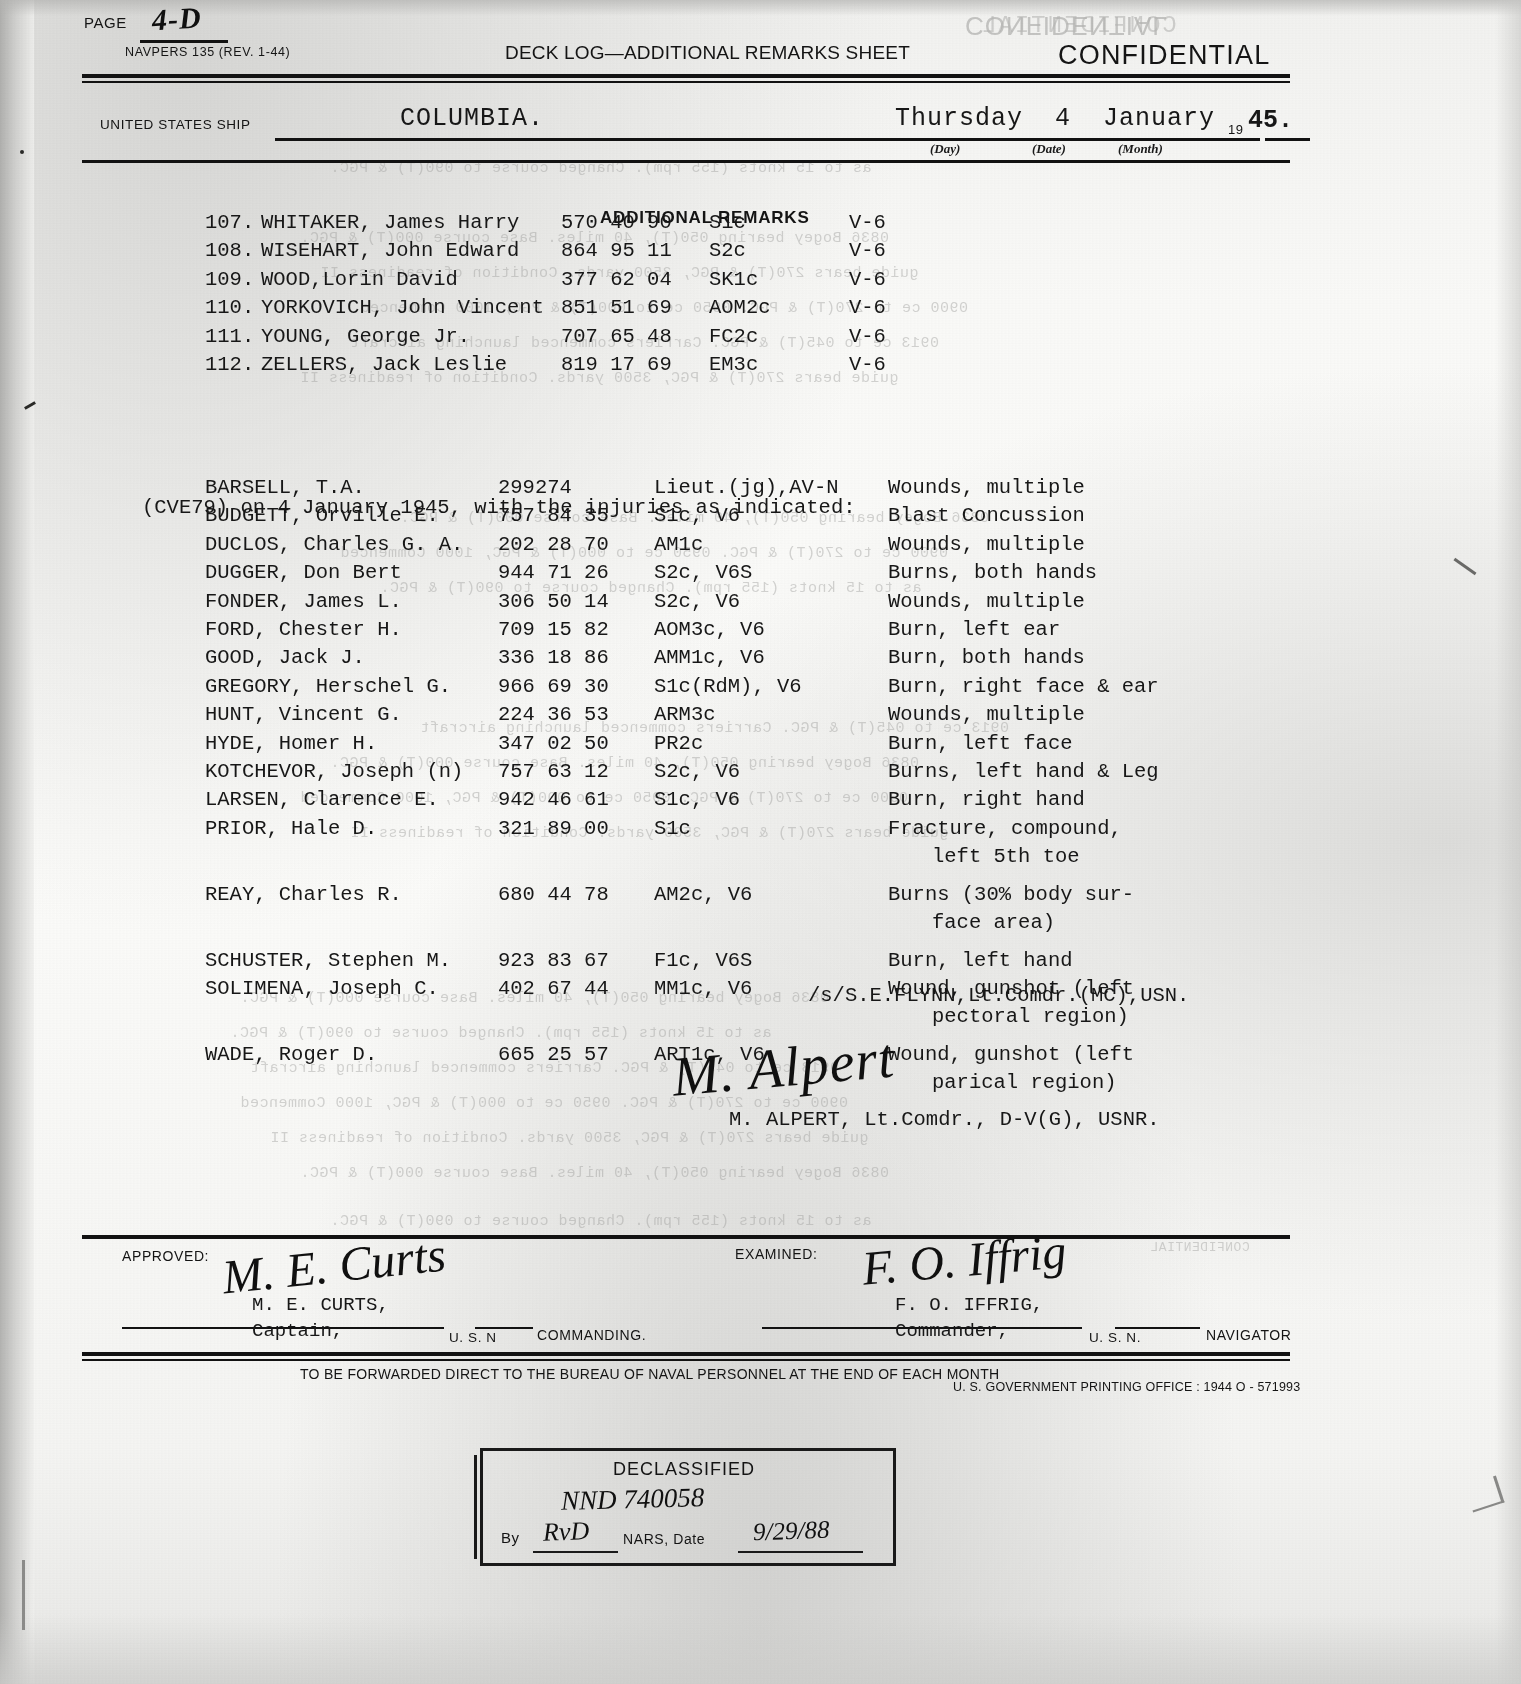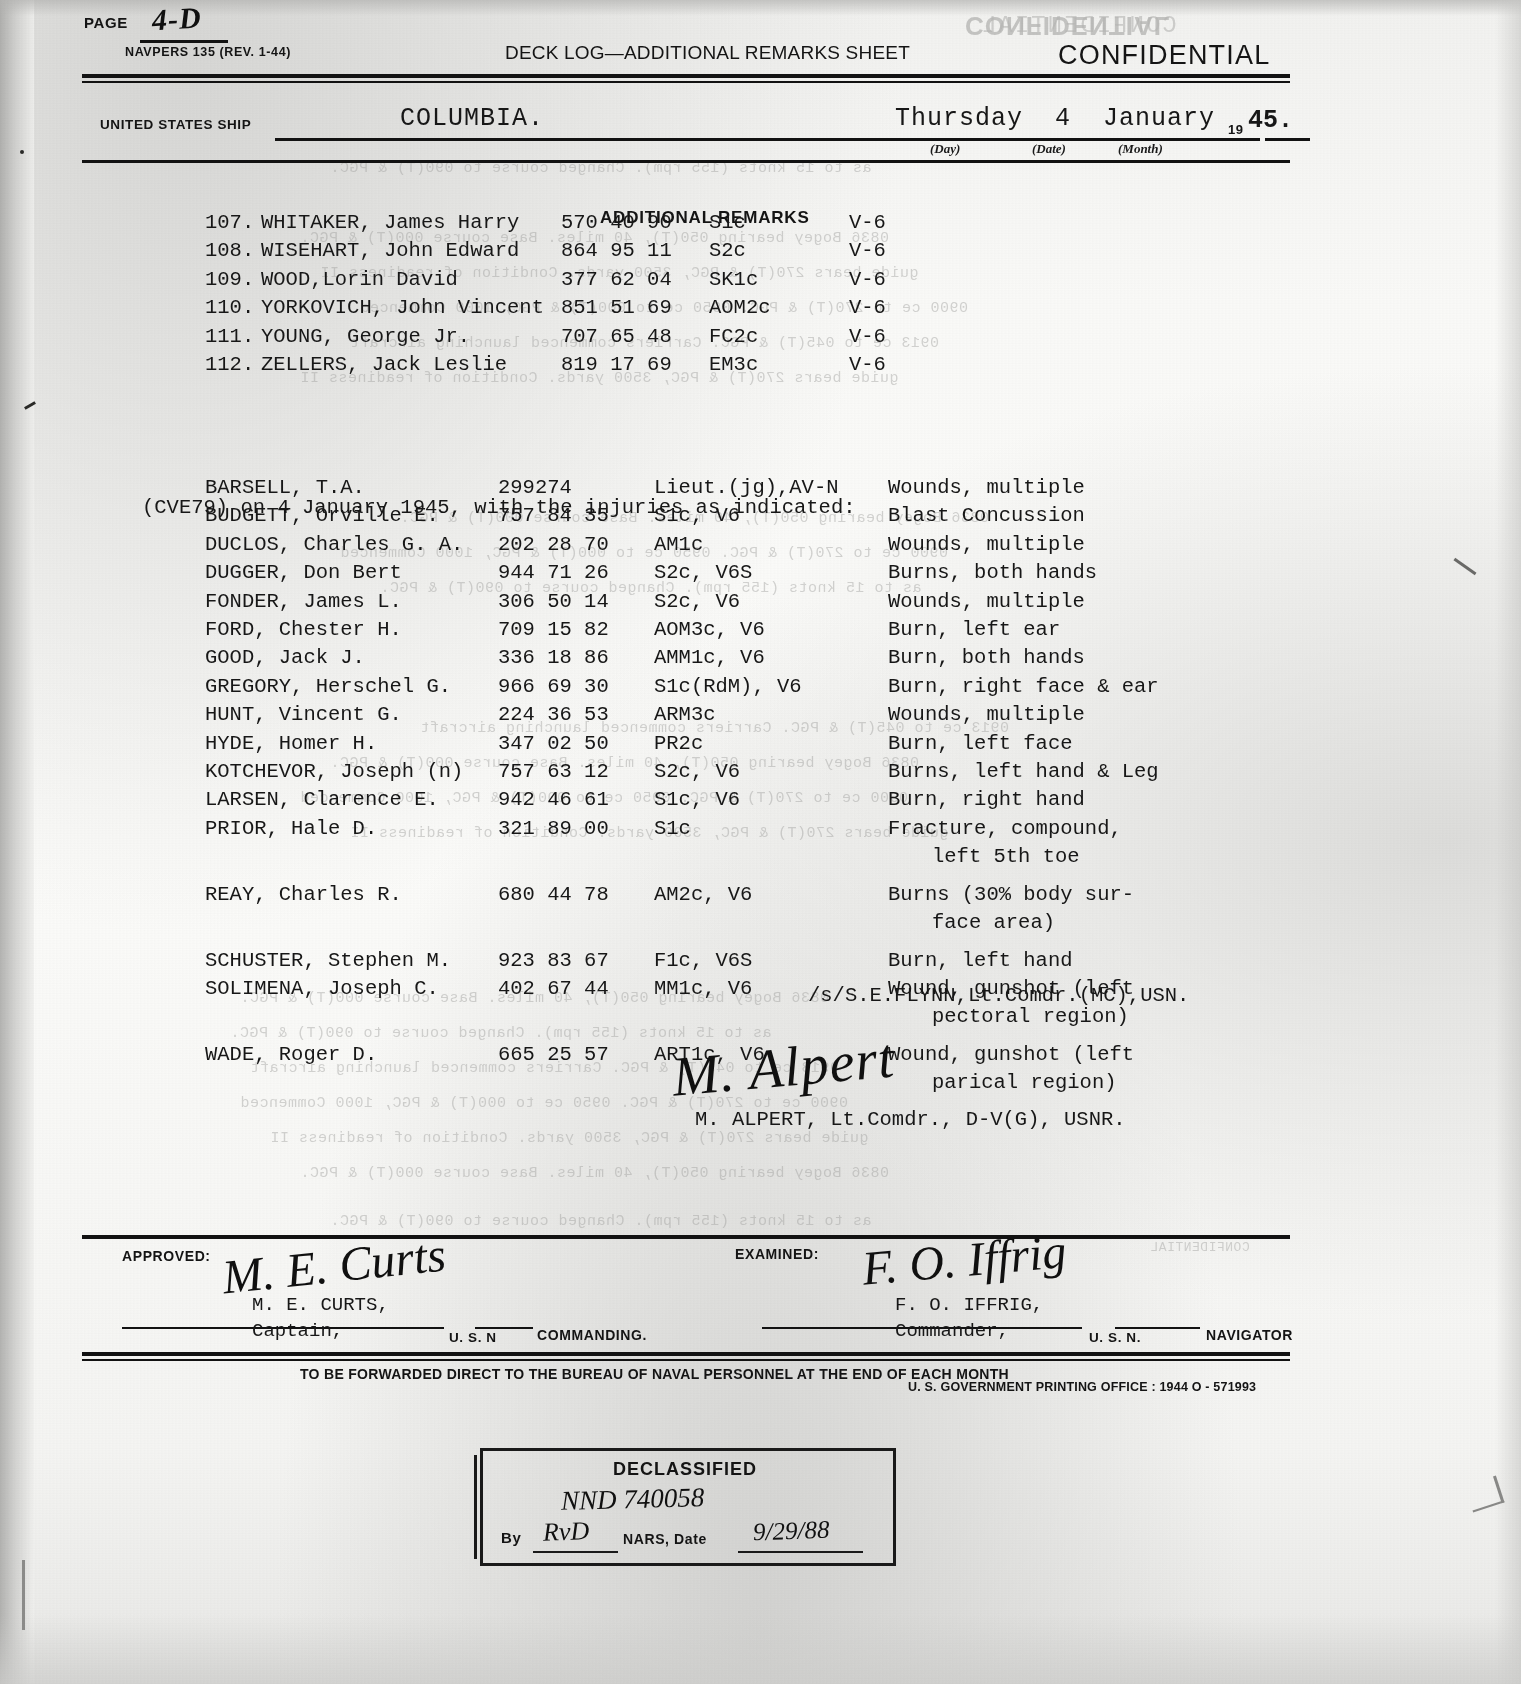--- a/index.html
+++ b/index.html
@@ -61,7 +61,7 @@
   
   .mono{font-family:"Liberation Mono", monospace;color:#171717;white-space:pre;}
   .formlbl{
-    font-family:"Liberation Sans", sans-serif;font-weight:bold;
+    font-family:"Liberation Sans", sans-serif;font-weight:normal;
     color:#141414;letter-spacing:.6px;
   }
   .rule{position:absolute;background:#121212;}

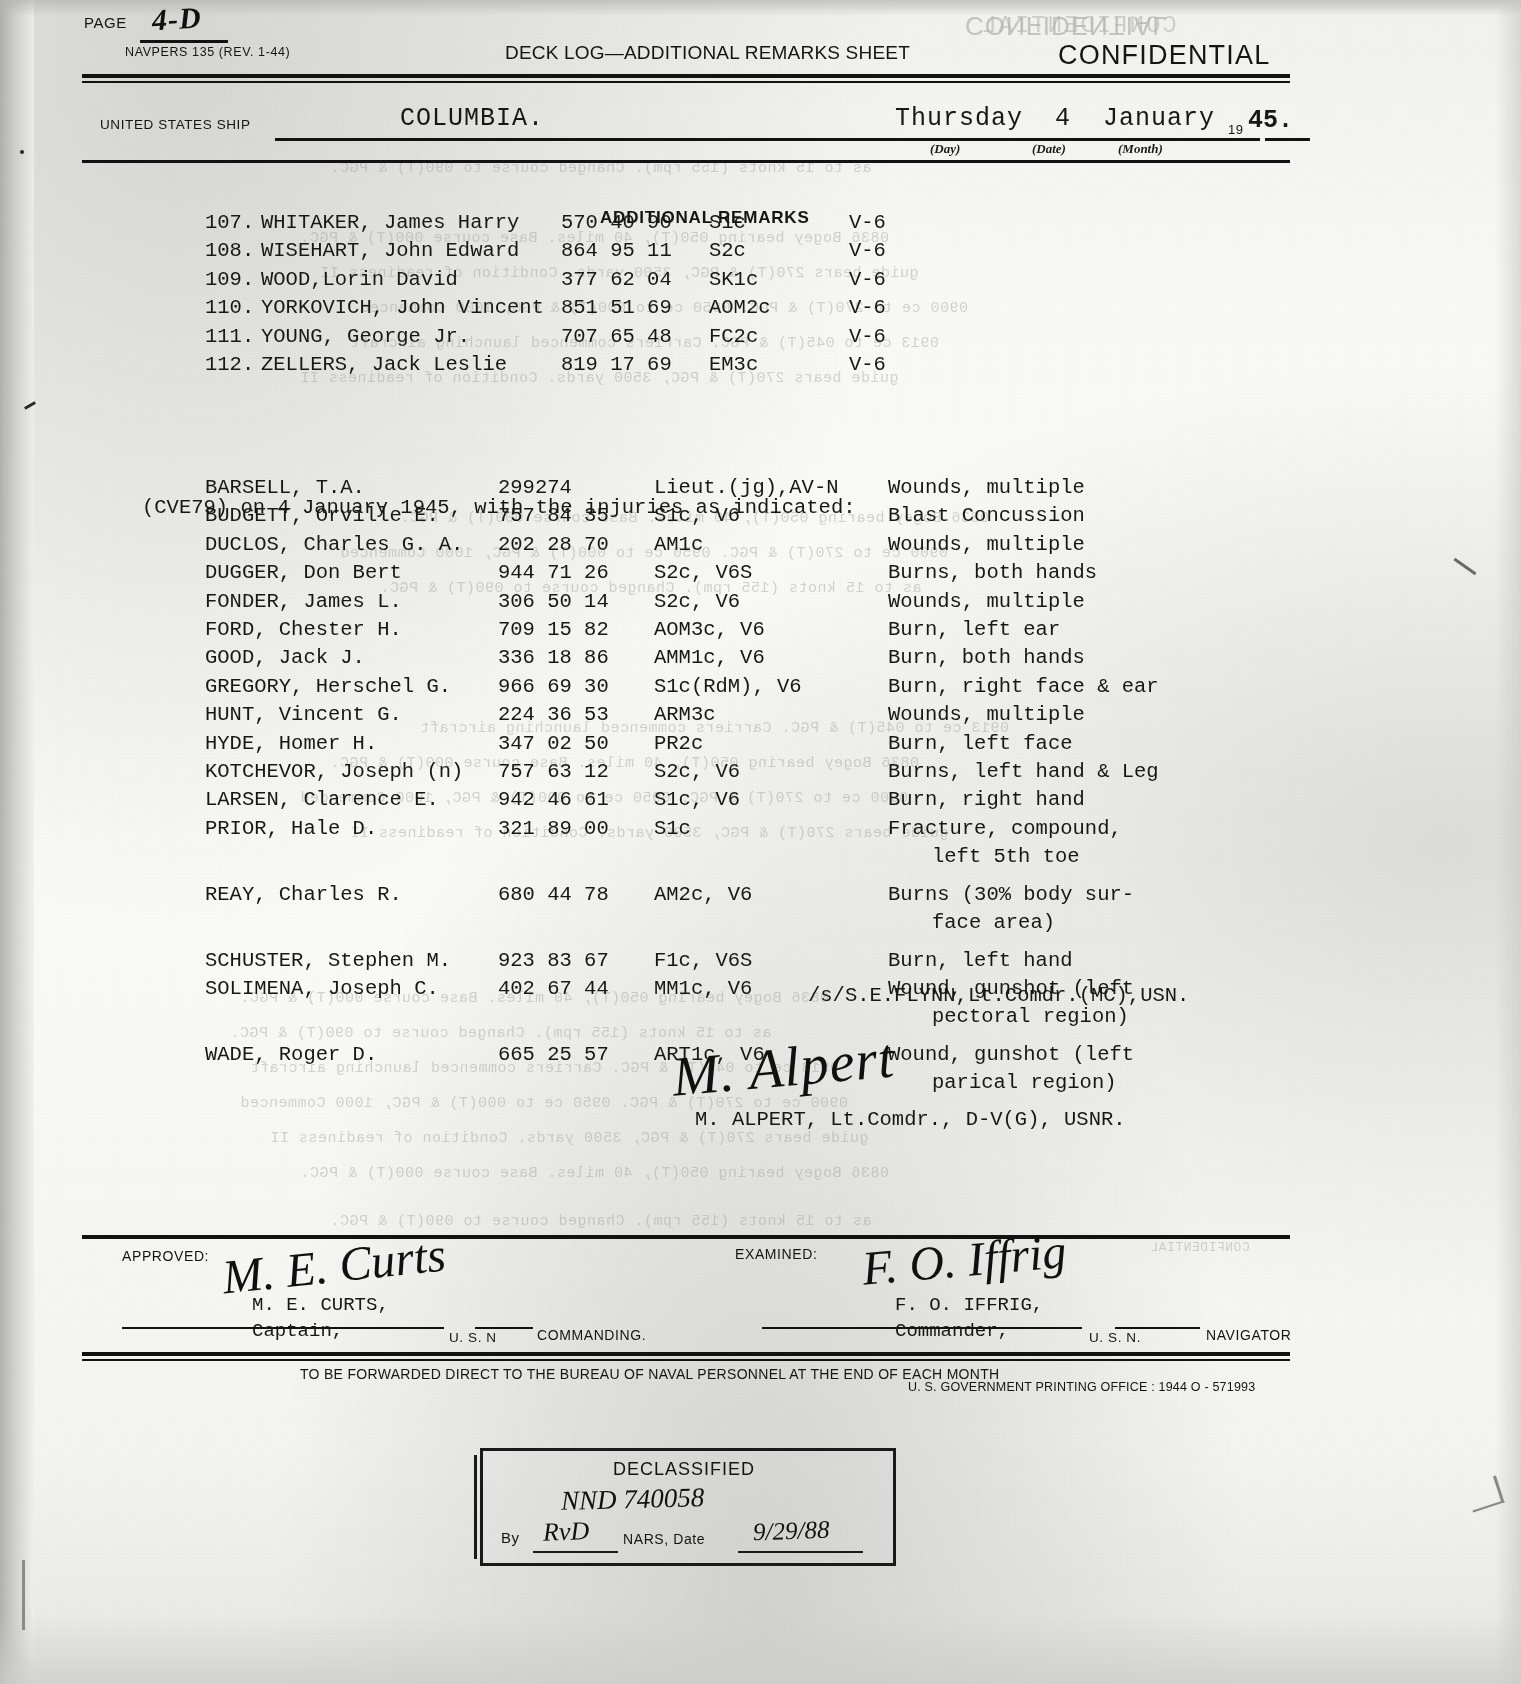--- a/index.html
+++ b/index.html
@@ -145,7 +145,7 @@
     position:absolute;left:672px;top:1035px;font-size:56px;
     transform:rotate(-5deg);letter-spacing:1px;
   }
-  #alpert-line{position:absolute;left:695px;top:1108px;font-size:20.5px;}
+  #alpert-line{position:absolute;left:729px;top:1108px;font-size:20.5px;}
 
   
   #rule-appr{left:82px;top:1235px;width:1208px;height:4px;}

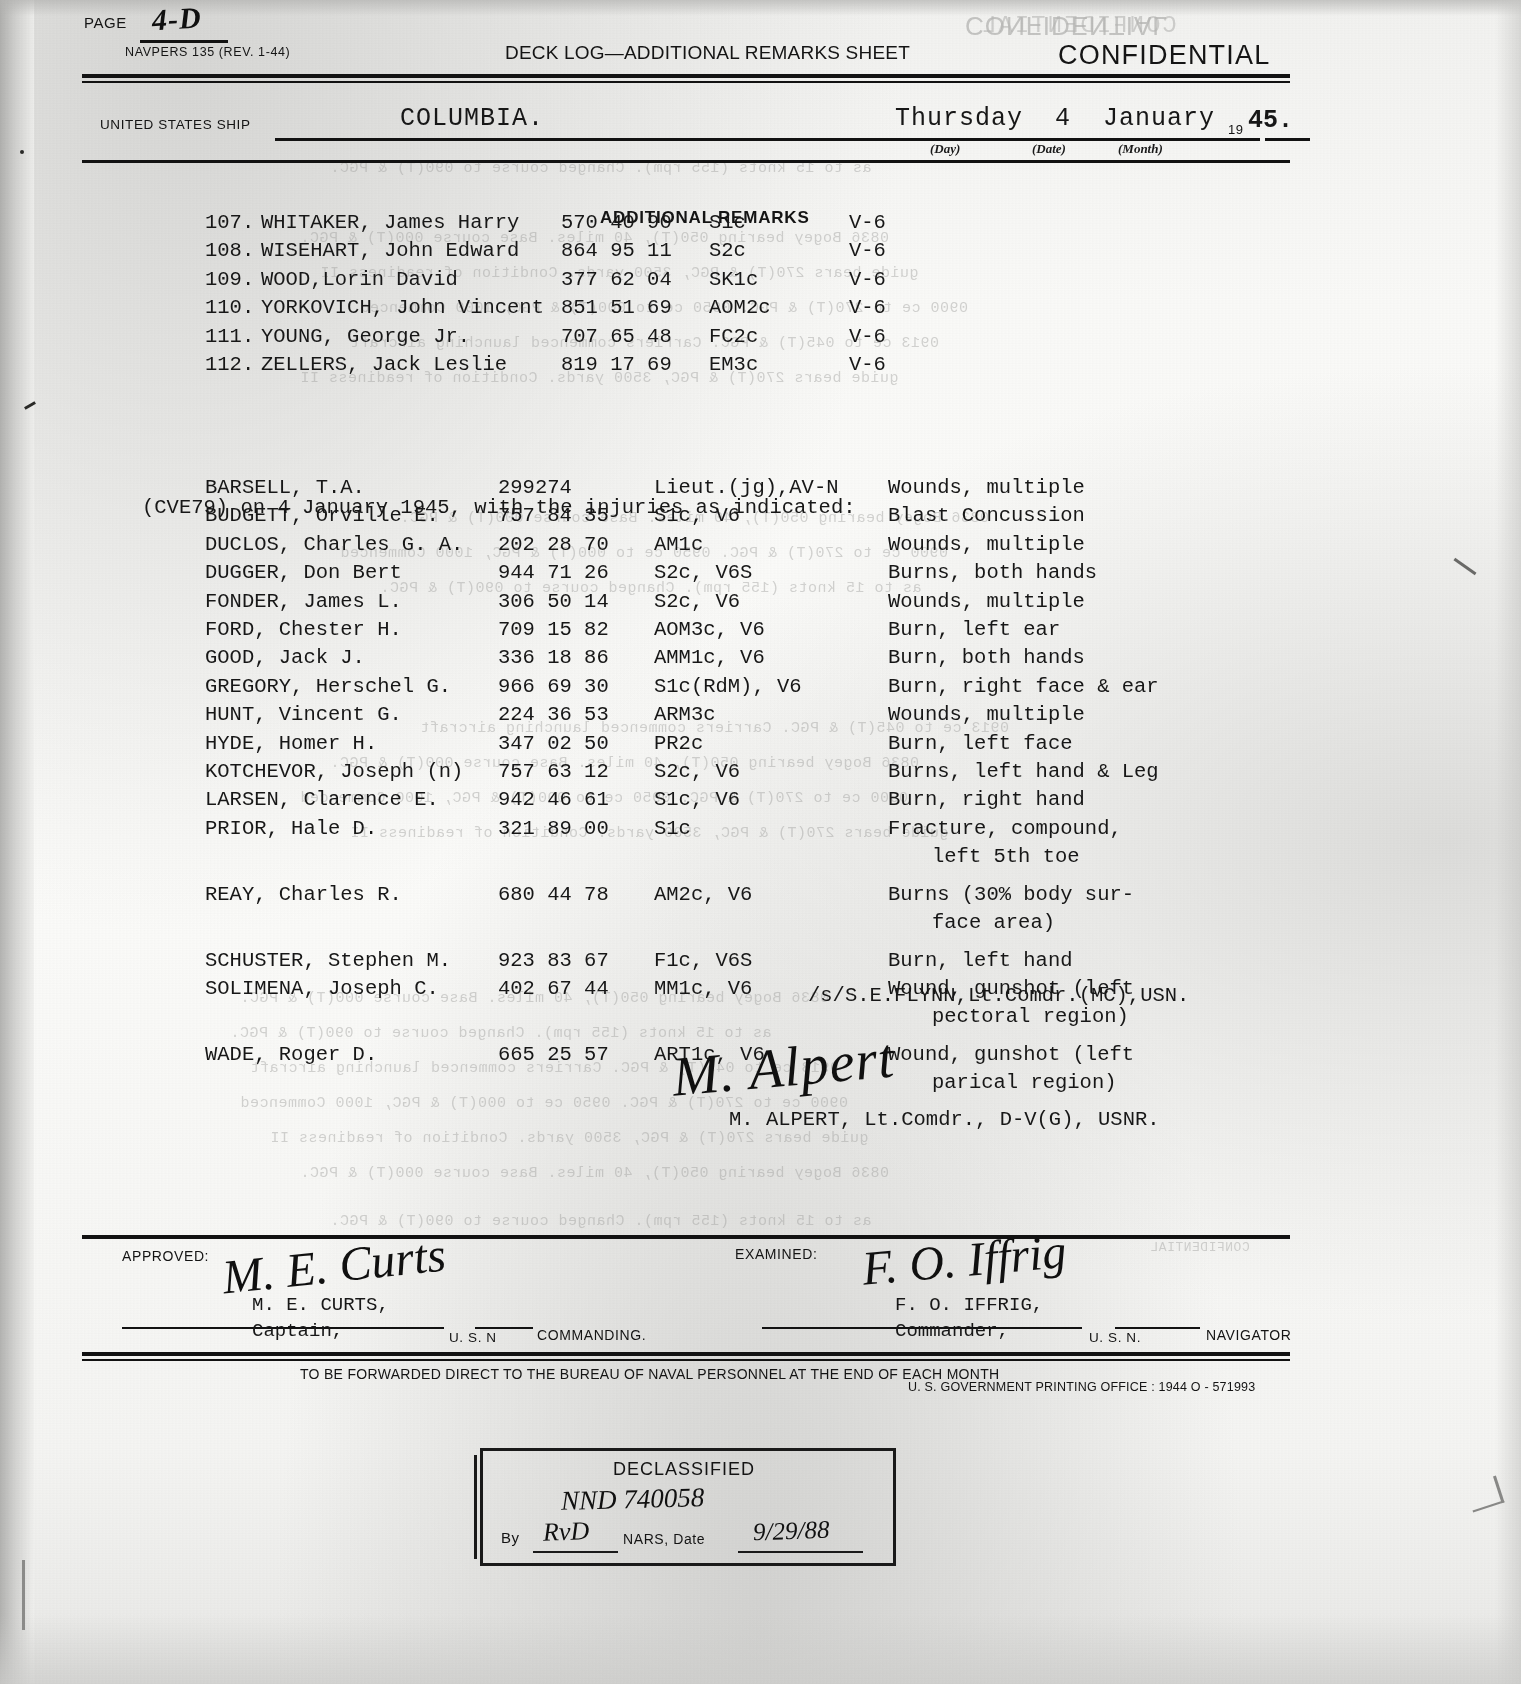--- a/index.html
+++ b/index.html
@@ -174,7 +174,7 @@
   #rule-bot-b{left:82px;top:1359px;width:1208px;height:2px;}
 
   #forward-note{position:absolute;left:300px;top:1366px;font-size:14px;letter-spacing:.3px;}
-  #gpo-note{position:absolute;left:908px;top:1380px;font-size:12.5px;letter-spacing:.2px;}
+  #gpo-note{position:absolute;left:953px;top:1380px;font-size:12.5px;letter-spacing:.2px;}
 
   
   #declass{

